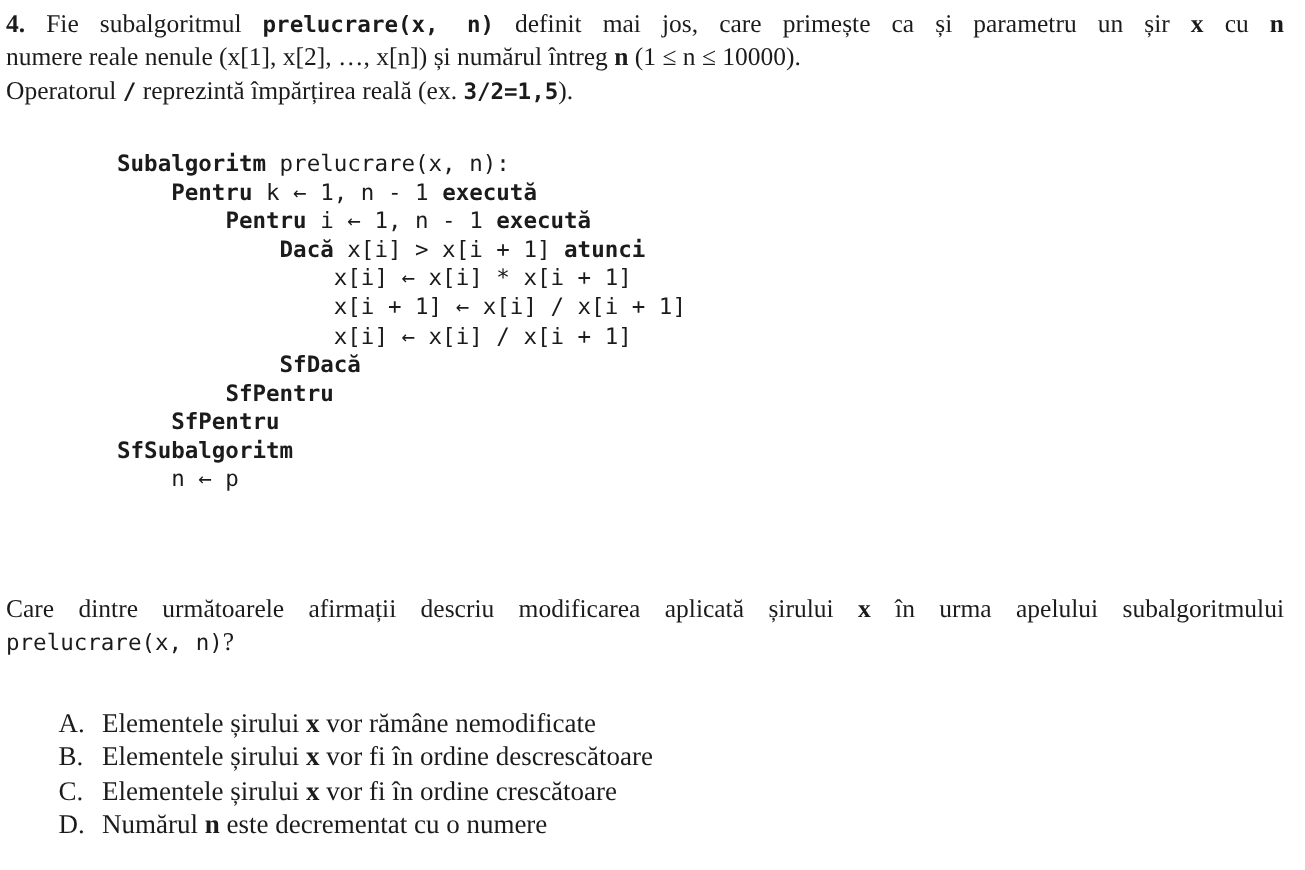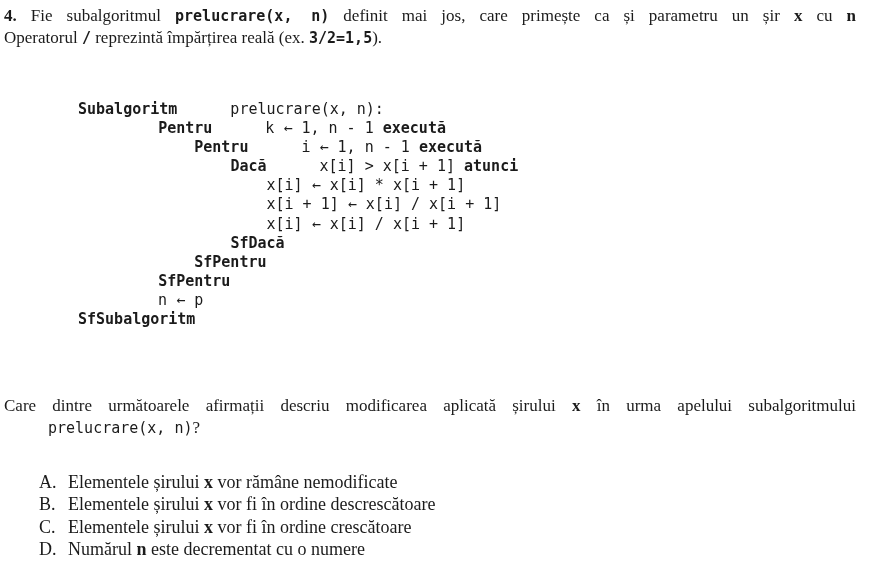--- a/index.html
+++ b/index.html
@@ -52,6 +52,7 @@
 
   <div class="para intro">
     <div class="line just"><span class="serif-b">4.</span><span class="serif"> Fie subalgoritmul </span><span class="mono-b">prelucrare(x, n)</span><span class="serif"> definit mai jos, care primește ca și parametru un șir </span><span class="serif-b">x</span><span class="serif"> cu </span><span class="serif-b">n</span></div>
+    <div class="line"><span class="serif">numere reale nenule (x[1], x[2], …, x[n]) și numărul întreg </span><span class="serif-b">n</span><span class="serif"> (1 ≤ n ≤ 10000).</span></div>
     <div class="line"><span class="serif">Operatorul </span><span class="mono-b">/</span><span class="serif"> reprezintă împărțirea reală (ex. </span><span class="mono-b">3/2=1,5</span><span class="serif">).</span></div>
   </div>
 

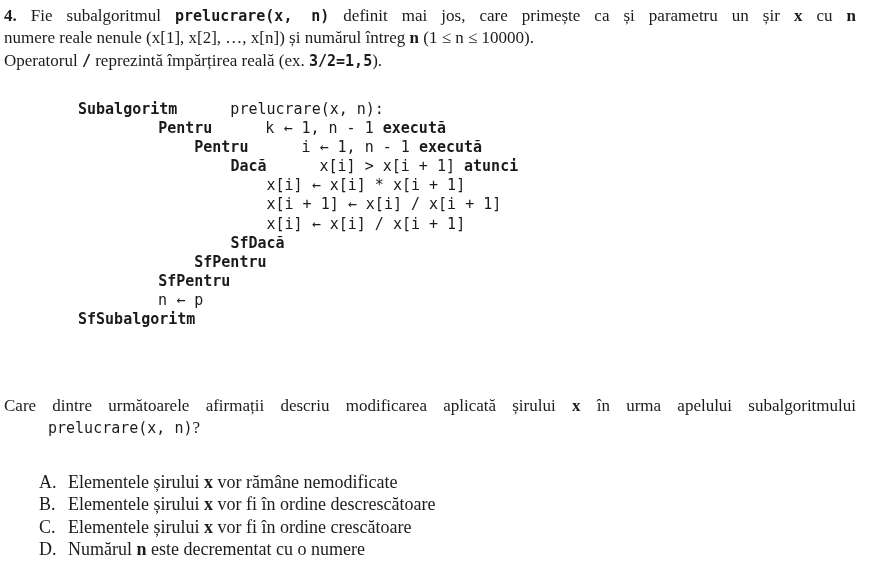--- a/index.html
+++ b/index.html
@@ -42,7 +42,7 @@
   
   .serif   { font-family: "Liberation Serif", serif; }
   .serif-b { font-family: "Liberation Serif", serif; font-weight: bold; }
-  .mono    { font-family: "DejaVu Sans Mono", monospace; font-size: 15px; margin-left: 44px; }
+  .mono    { font-family: "DejaVu Sans Mono", monospace; font-size: 15px; }
   .mono-b  { font-family: "DejaVu Sans Mono", monospace; font-size: 15px; font-weight: bold; }
 </style>
 </head>

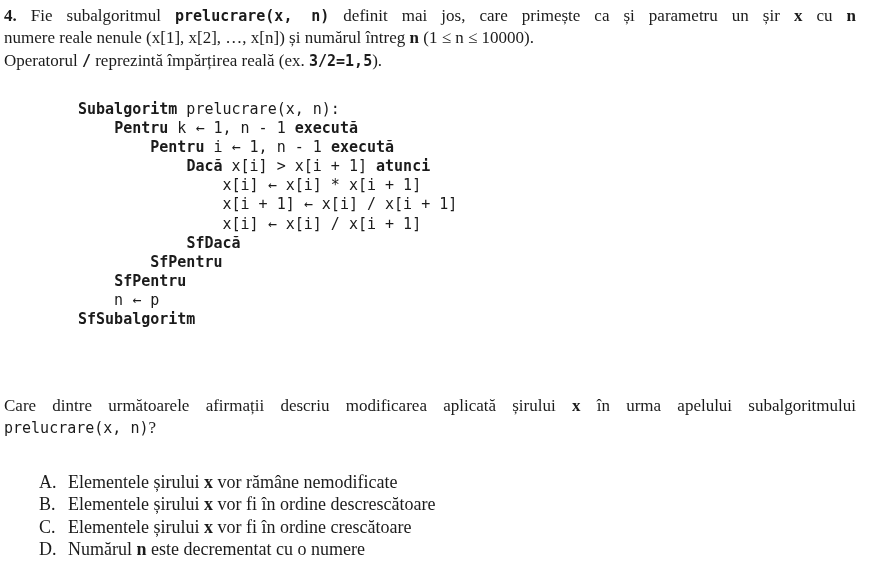--- a/index.html
+++ b/index.html
@@ -67,8 +67,8 @@
     <div class="cline"><span class="mono">            </span><span class="mono-b">SfDacă</span></div>
     <div class="cline"><span class="mono">        </span><span class="mono-b">SfPentru</span></div>
     <div class="cline"><span class="mono">    </span><span class="mono-b">SfPentru</span></div>
+    <div class="cline"><span class="mono-b">SfSubalgoritm</span></div>
     <div class="cline"><span class="mono">    n ← p</span></div>
-    <div class="cline"><span class="mono-b">SfSubalgoritm</span></div>
   </div>
 
   <div class="para question">

